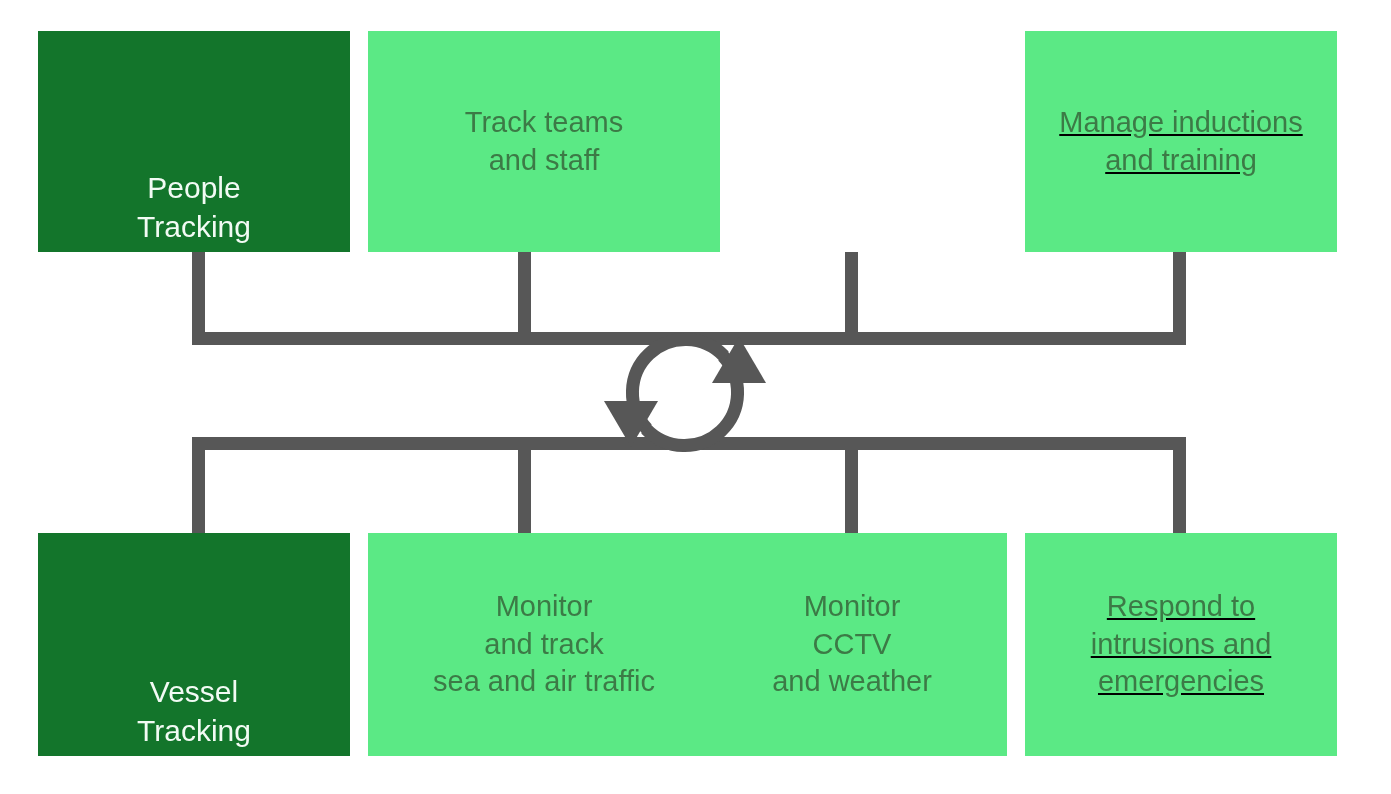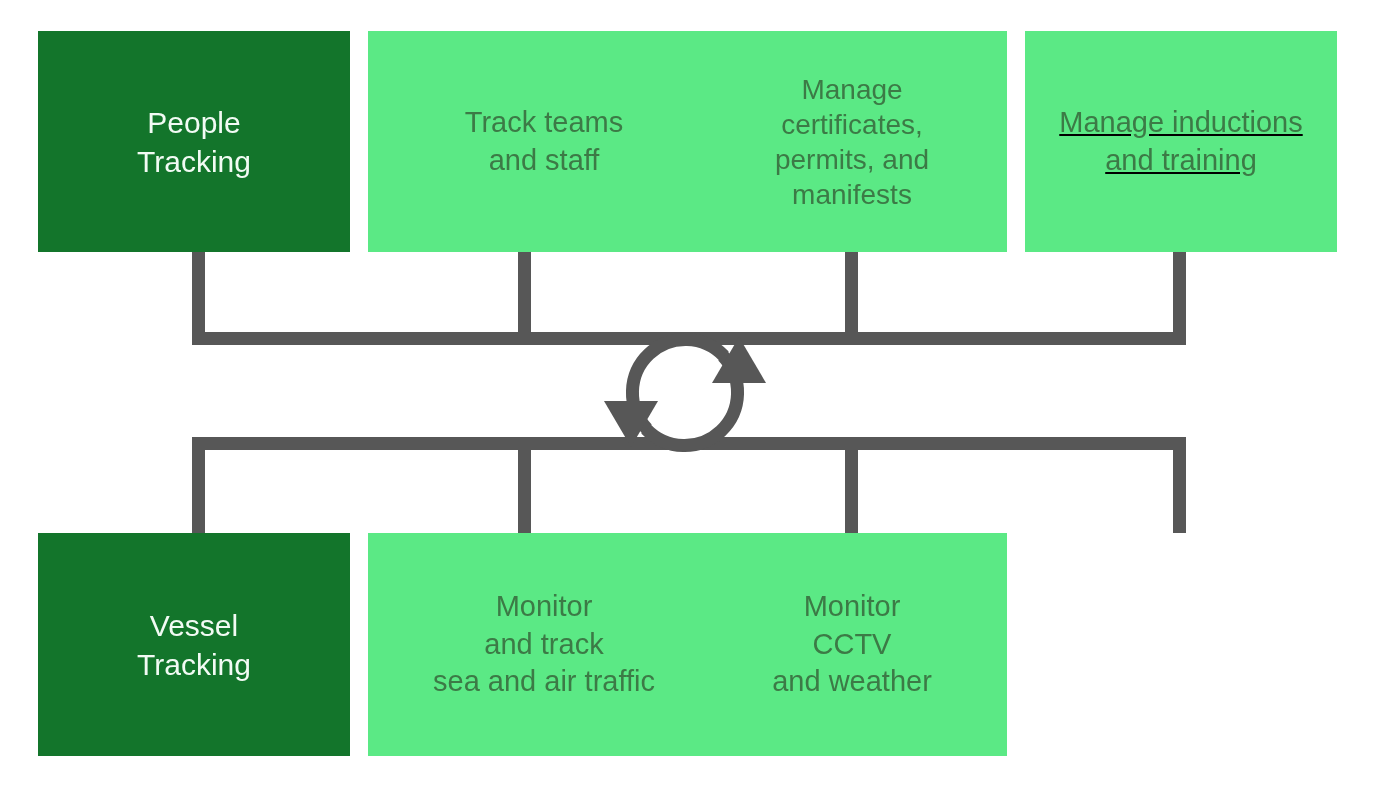--- a/index.html
+++ b/index.html
@@ -136,12 +136,6 @@
 and staff</span>
   </div>
 
-  <div class="node-box node-secondary node-dense r1 c2">
-    <span class="node-label">Manage
-certificates,
-permits, and
-manifests</span>
-  </div>
 
   <div class="node-box node-secondary r1 c3">
     <span class="node-label">Manage inductions

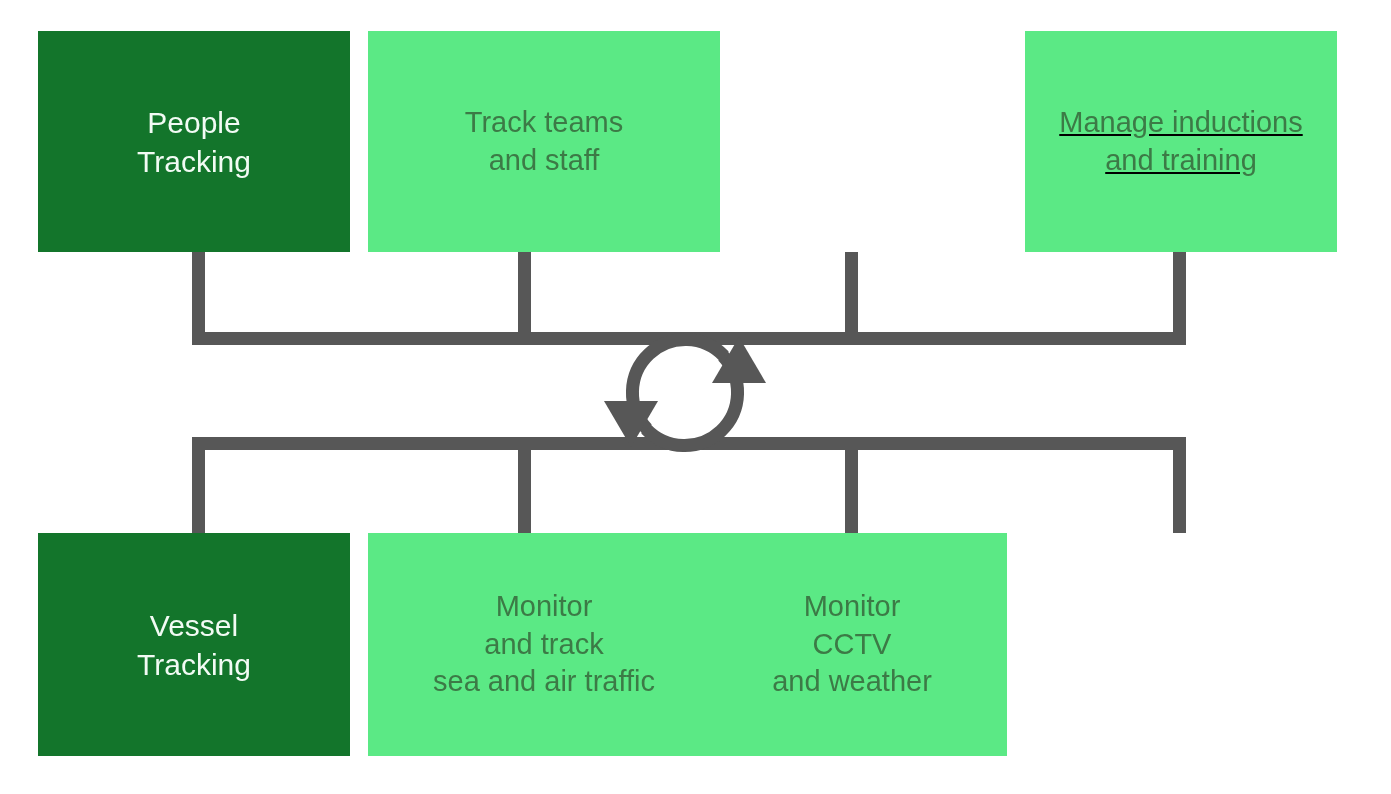--- a/index.html
+++ b/index.html
@@ -49,6 +49,7 @@
 
   .node-primary {
     background: #13752b;
+    align-items: flex-end;
   }
   .node-primary .node-label {
     color: #f2fbf4;

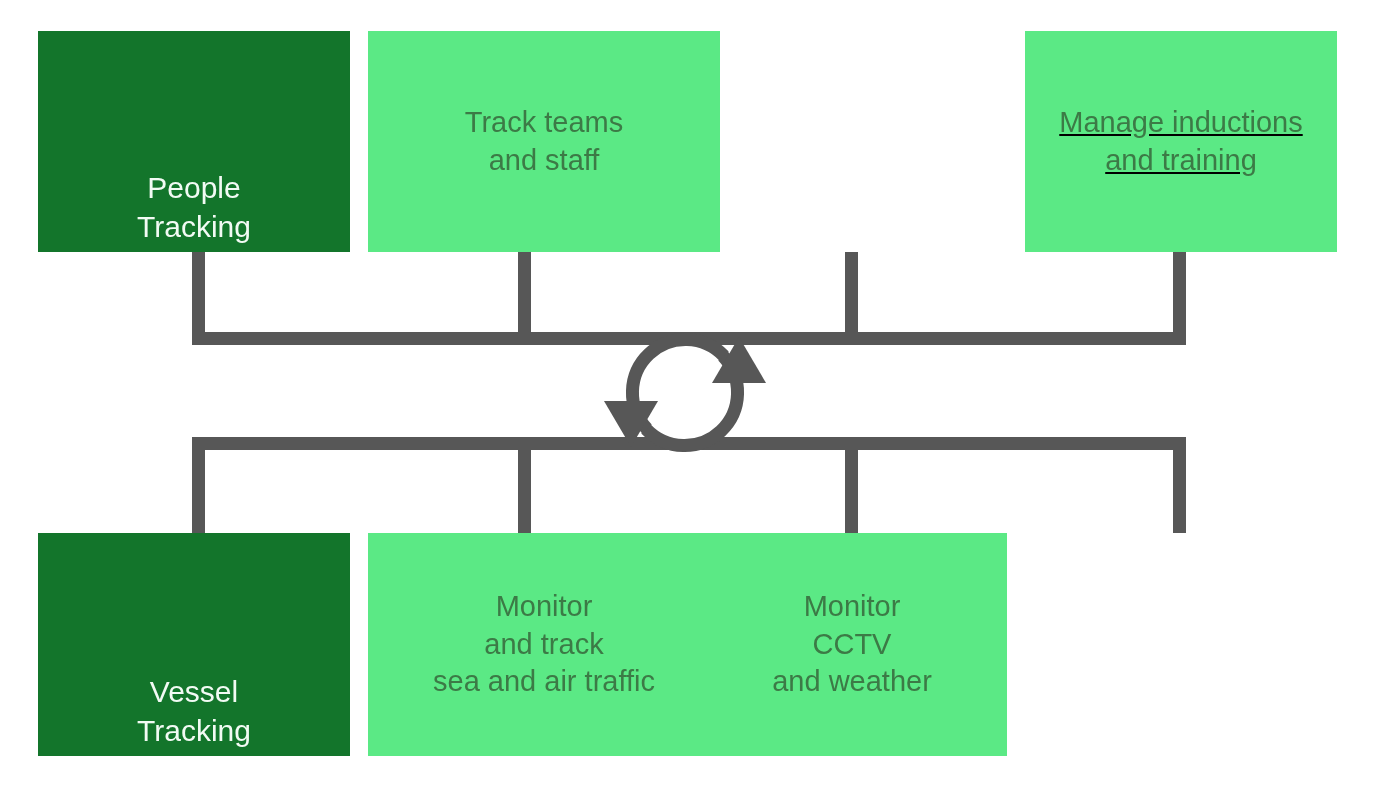--- a/index.html
+++ b/index.html
@@ -160,6 +160,11 @@
 and weather</span>
   </div>
 
+  <div class="node-box node-secondary r2 c3">
+    <span class="node-label">Respond to
+intrusions and
+emergencies</span>
+  </div>
 
 </div>
 

